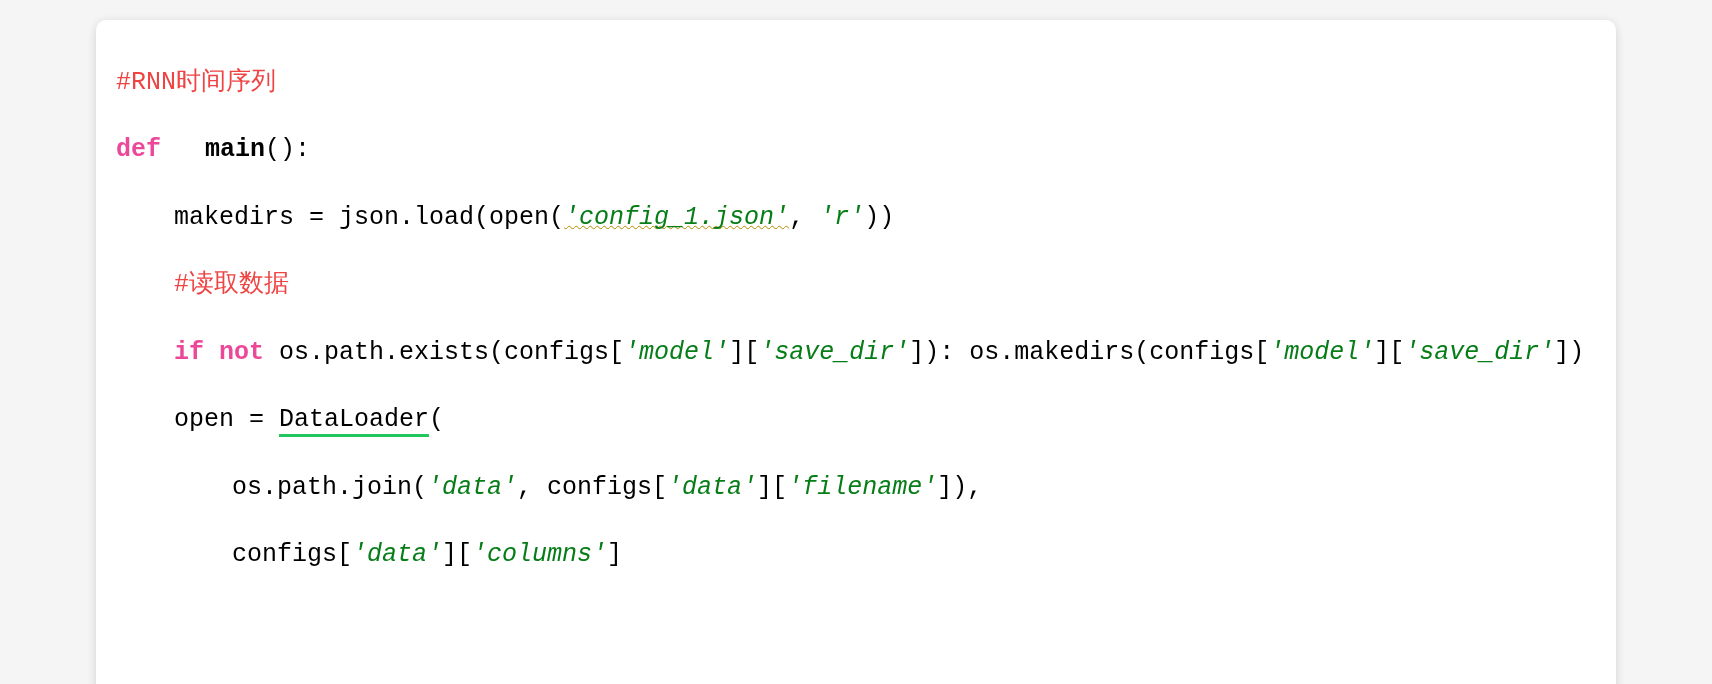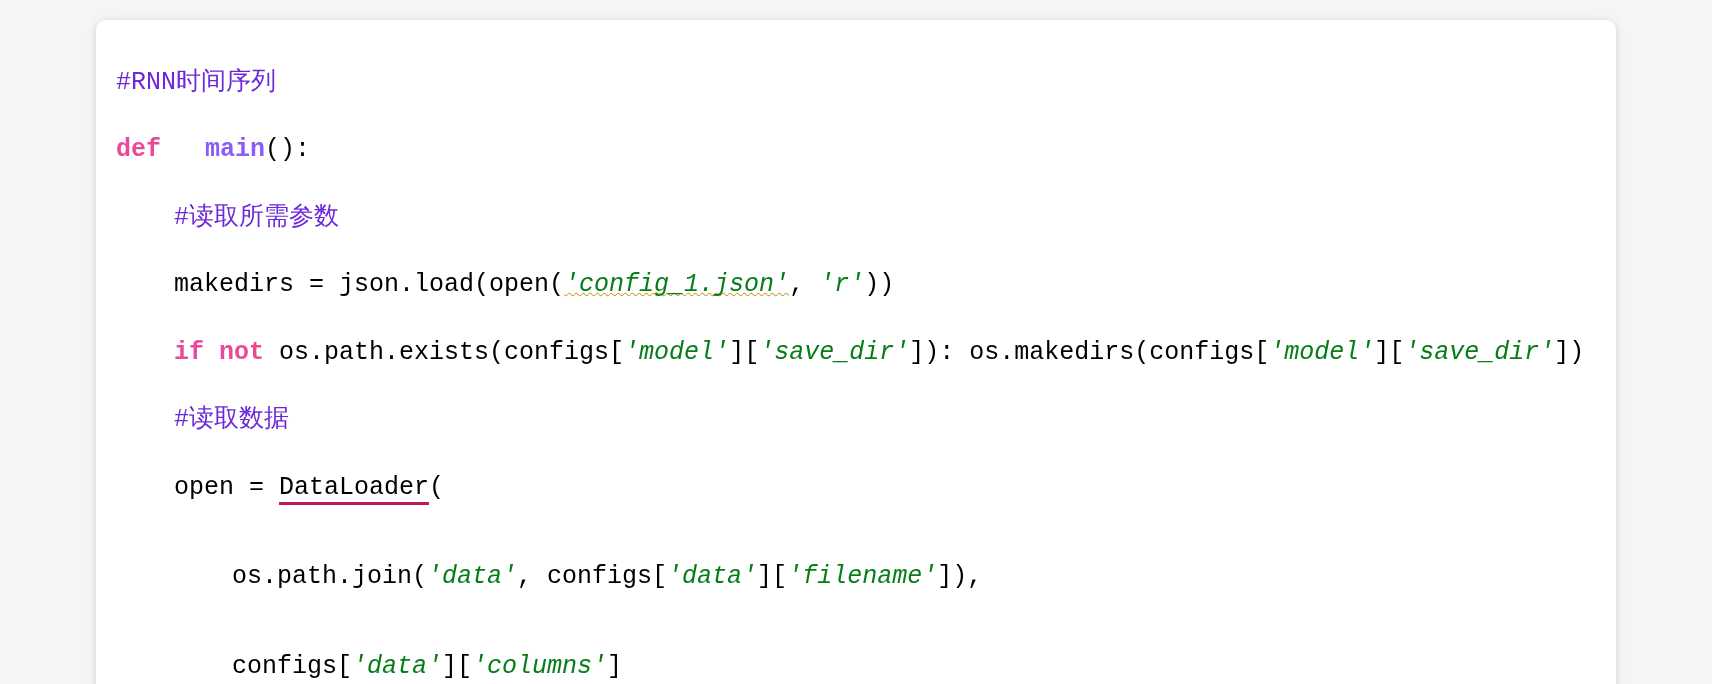--- a/index.html
+++ b/index.html
@@ -27,7 +27,7 @@
       color: #000;
       position: relative;
     }
-    .comment { color: #6d28d9; }
+    .comment { color: #ef4444; }
     .keyword { color: #ec4899; font-weight: bold; }
     .string { color: #067d17; font-style: italic; }
     .funcname { color: #8b5cf6; font-weight: bold; padding-left: 29px; }

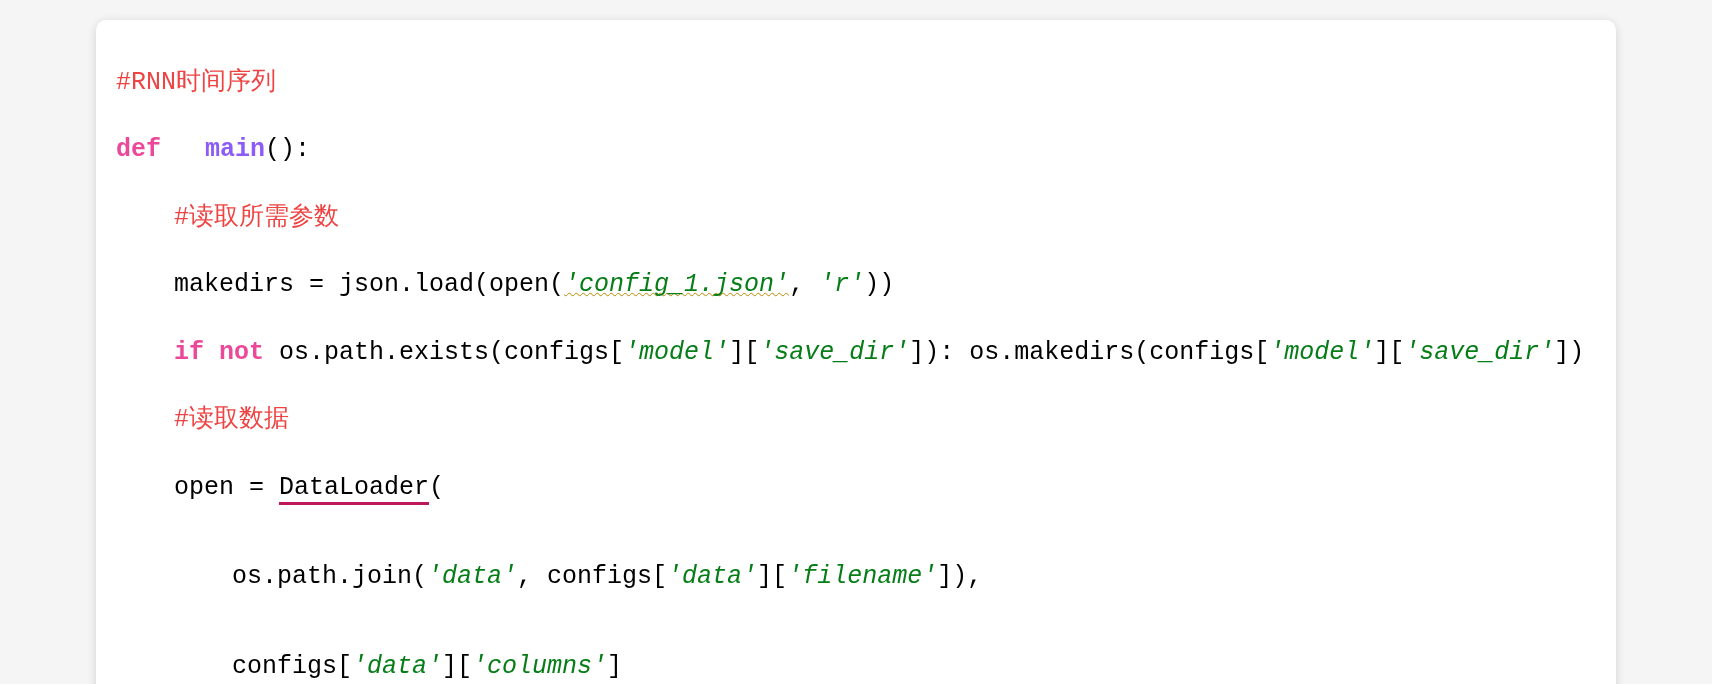--- a/index.html
+++ b/index.html
@@ -30,7 +30,7 @@
     .comment { color: #ef4444; }
     .keyword { color: #ec4899; font-weight: bold; }
     .string { color: #067d17; font-style: italic; }
-    .funcname { color: #8b5cf6; font-weight: bold; padding-left: 29px; }
+    .funcname { color: #000000; font-weight: bold; padding-left: 29px; }
     .line { display: block; }
     .indent1 { padding-left: 58px; }
     .indent2 { padding-left: 116px; margin-top: 22px; }

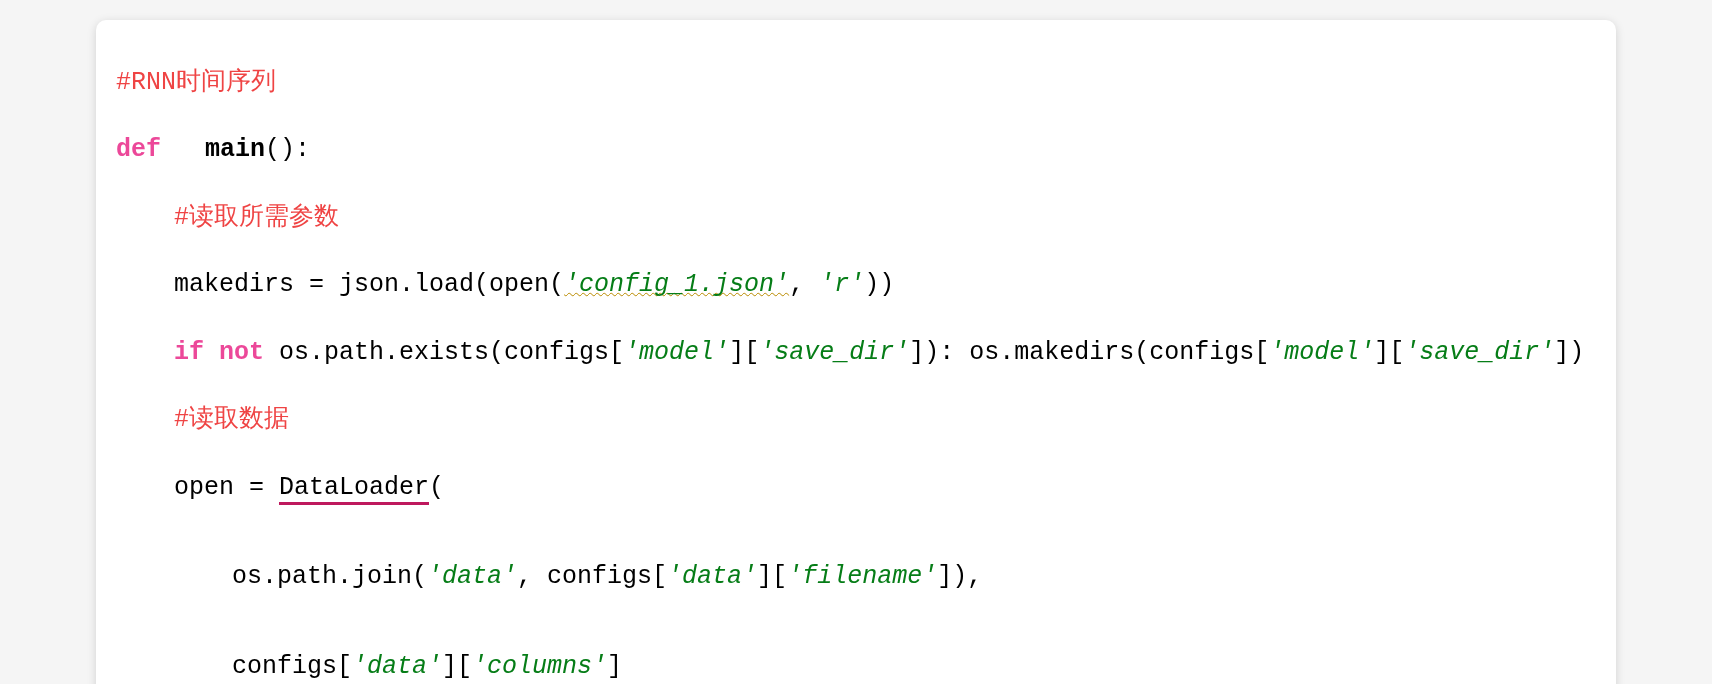--- a/index.html
+++ b/index.html
@@ -51,7 +51,6 @@
   <div class="code-area">
 <span class="line"><span class="comment">#RNN时间序列</span></span>
 <span class="line"><span class="keyword">def </span><span class="funcname">main</span><span>():</span></span>
-<span class="line indent1"><span class="comment">#读取所需参数</span></span>
 <span class="line indent1"><span>makedirs = json.load(open(</span><span class="string typo">'config_1.json'</span><span>, </span><span class="string">'r'</span><span>))</span></span>
 <span class="line indent1"><span class="keyword">if </span><span class="keyword">not </span><span>os.path.exists(configs[</span><span class="string">'model'</span><span>][</span><span class="string">'save_dir'</span><span>]): os.makedirs(configs[</span><span class="string">'model'</span><span>][</span><span class="string">'save_dir'</span><span>])</span></span>
 <span class="line indent1"><span class="comment">#读取数据</span></span>

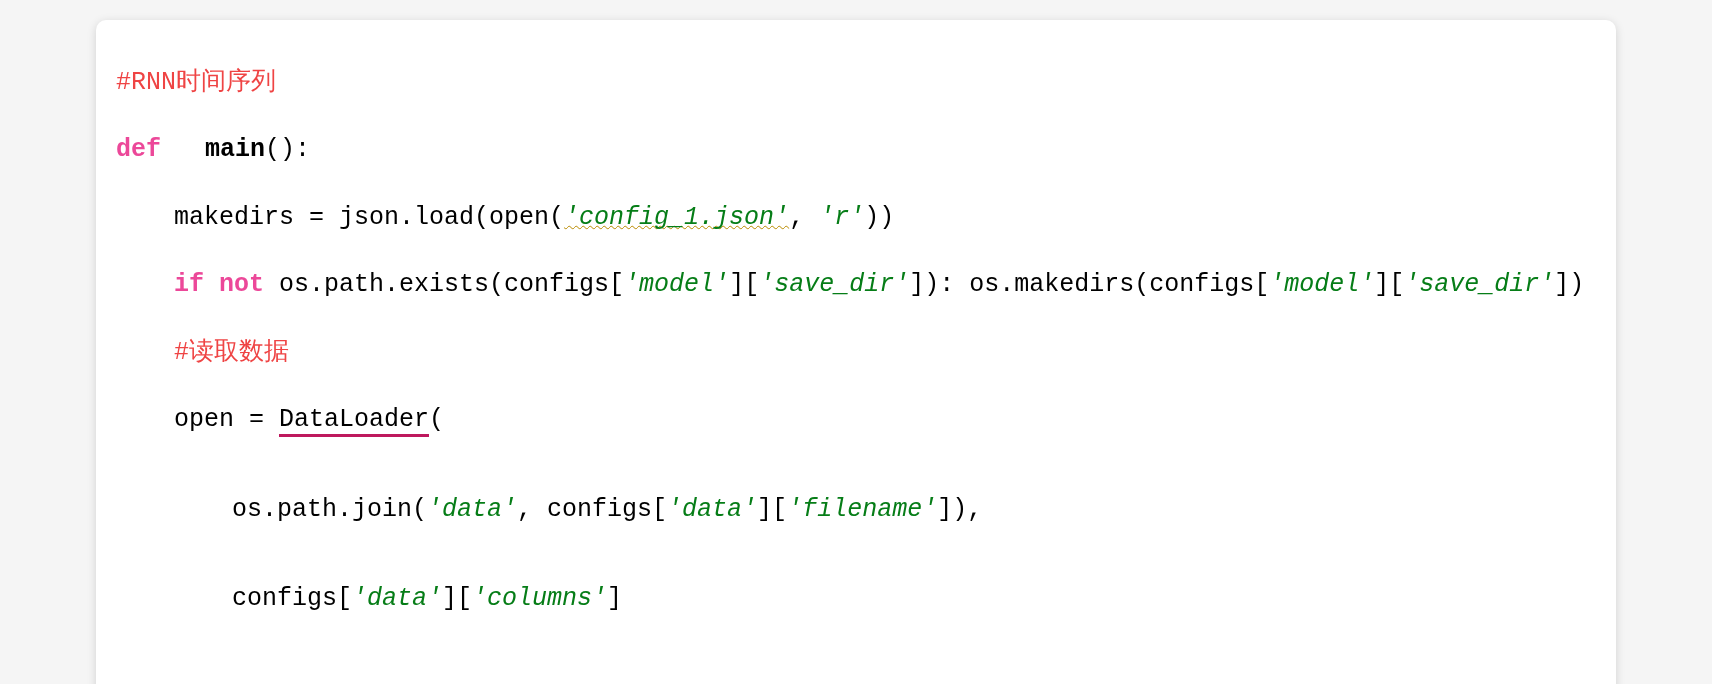--- a/index.html
+++ b/index.html
@@ -52,8 +52,8 @@
 <span class="line"><span class="comment">#RNN时间序列</span></span>
 <span class="line"><span class="keyword">def </span><span class="funcname">main</span><span>():</span></span>
 <span class="line indent1"><span>makedirs = json.load(open(</span><span class="string typo">'config_1.json'</span><span>, </span><span class="string">'r'</span><span>))</span></span>
+<span class="line indent1"><span class="comment">#读取数据</span></span>
 <span class="line indent1"><span class="keyword">if </span><span class="keyword">not </span><span>os.path.exists(configs[</span><span class="string">'model'</span><span>][</span><span class="string">'save_dir'</span><span>]): os.makedirs(configs[</span><span class="string">'model'</span><span>][</span><span class="string">'save_dir'</span><span>])</span></span>
-<span class="line indent1"><span class="comment">#读取数据</span></span>
 <span class="line indent1"><span>open = </span><span class="err">DataLoader</span><span>(</span></span>
 <span class="line indent2"><span>os.path.join(</span><span class="string">'data'</span><span>, configs[</span><span class="string">'data'</span><span>][</span><span class="string">'filename'</span><span>]),</span></span>
 <span class="line indent2"><span>configs[</span><span class="string">'data'</span><span>][</span><span class="string">'columns'</span><span>]</span></span>

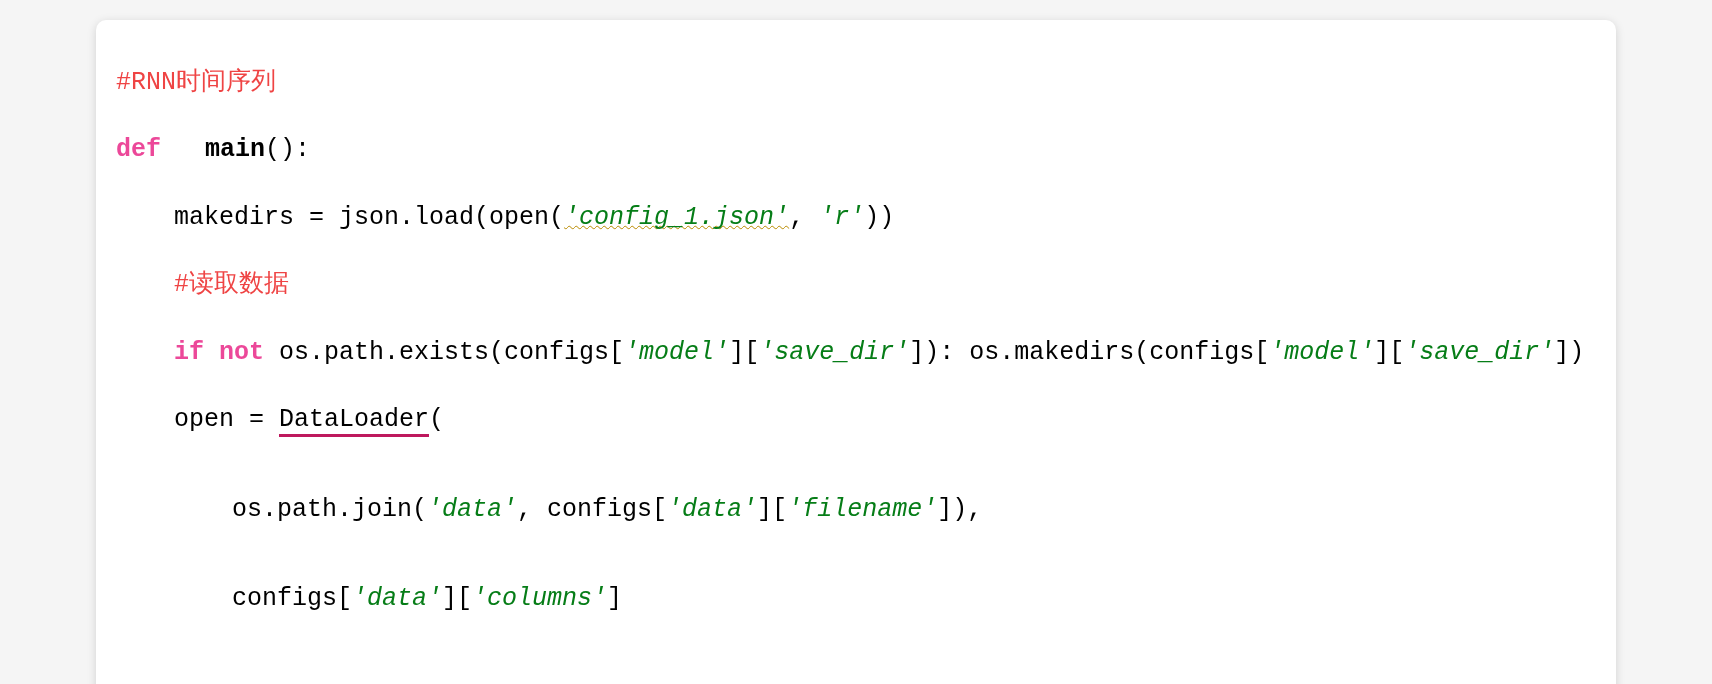--- a/index.html
+++ b/index.html
@@ -39,7 +39,7 @@
       text-decoration-skip-ink: none;
     }
     .err {
-      border-bottom: 3px solid #be185d;
+      border-bottom: 3px solid #22c55e;
       padding-bottom: 0px;
     }
   </style>

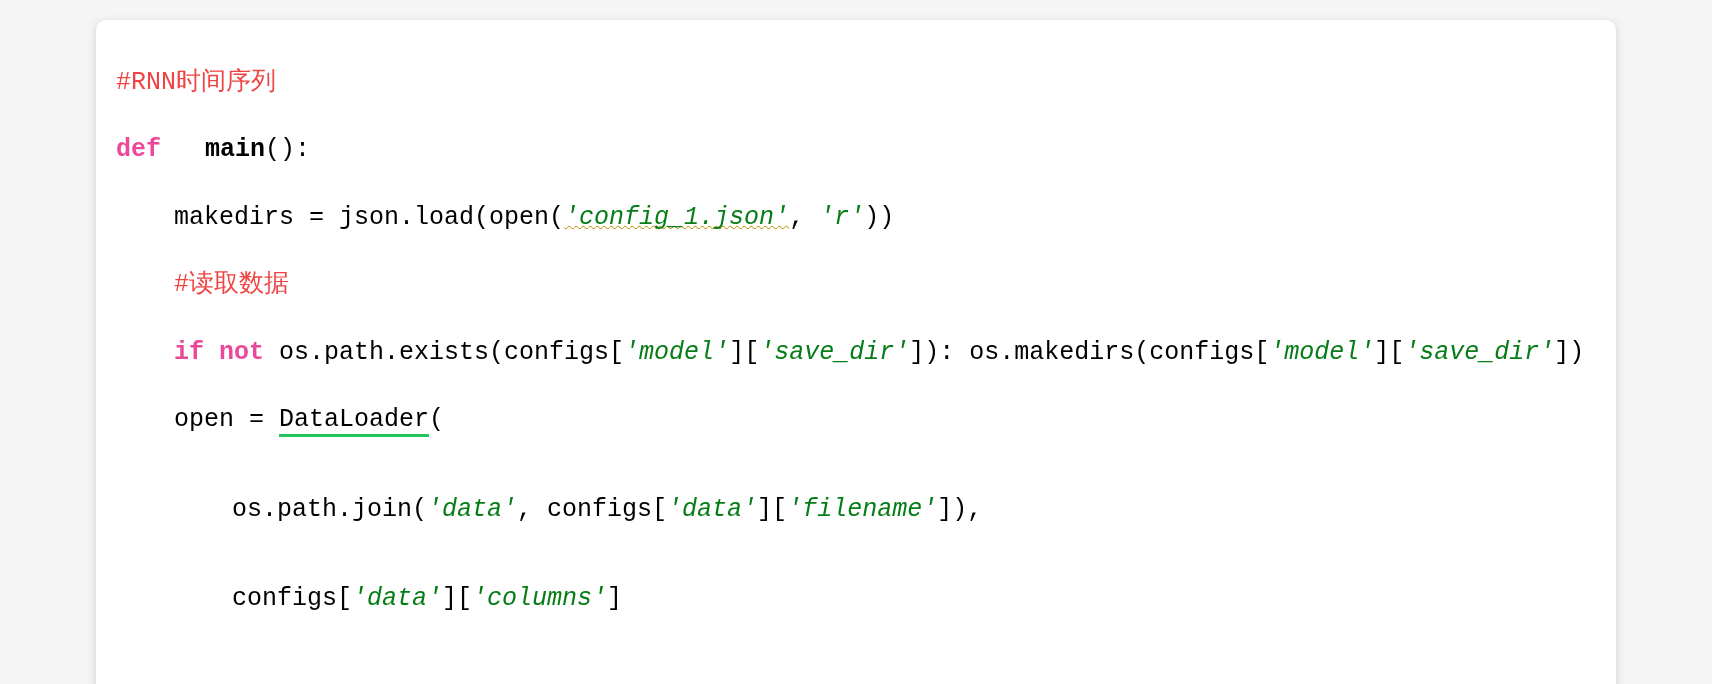--- a/index.html
+++ b/index.html
@@ -33,7 +33,7 @@
     .funcname { color: #000000; font-weight: bold; padding-left: 29px; }
     .line { display: block; }
     .indent1 { padding-left: 58px; }
-    .indent2 { padding-left: 116px; margin-top: 22px; }
+    .indent2 { padding-left: 116px; }
     .typo {
       text-decoration: underline wavy #b98a00 1px;
       text-decoration-skip-ink: none;

